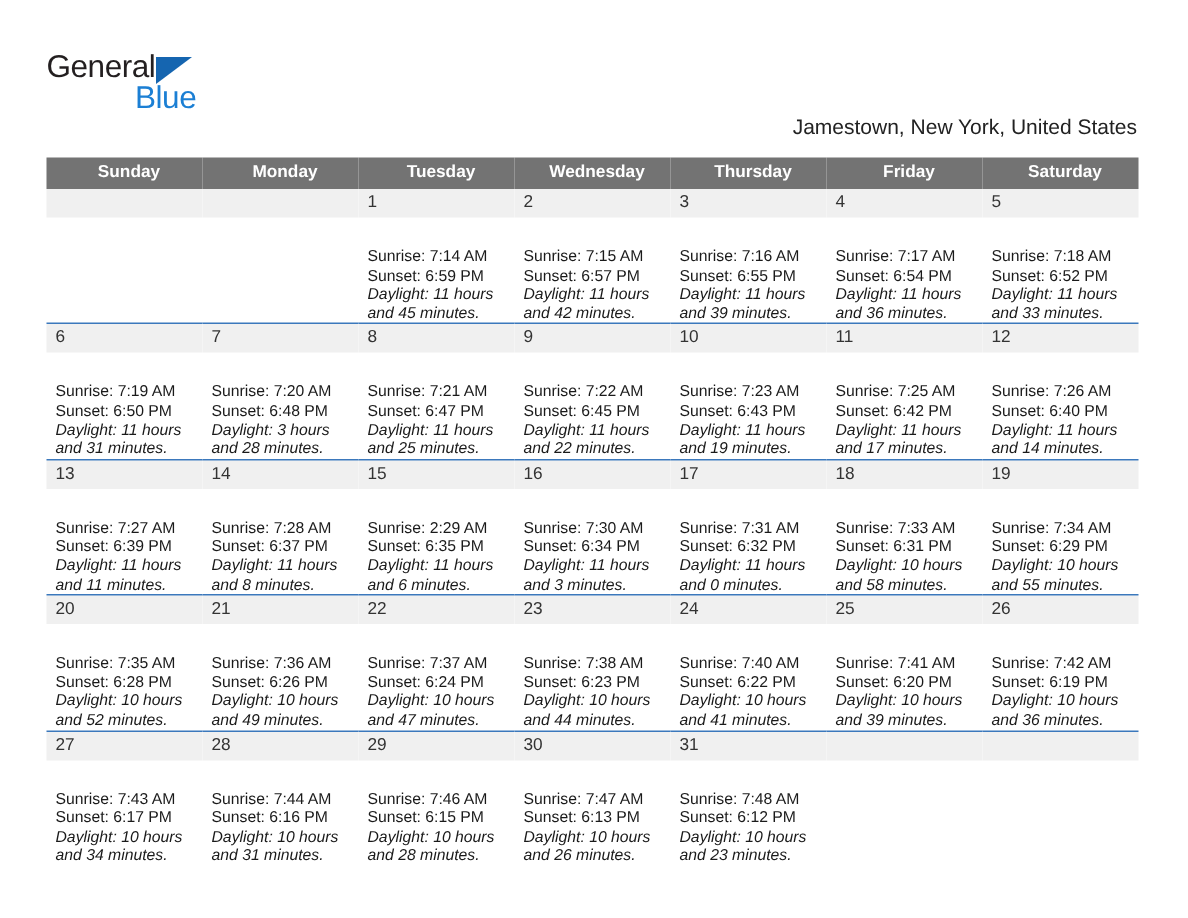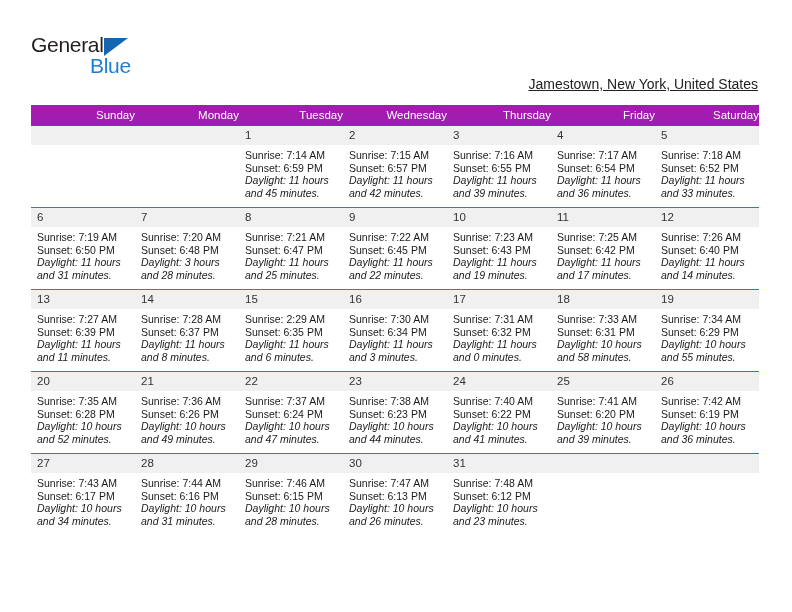--- a/index.html
+++ b/index.html
@@ -80,7 +80,6 @@
     color: #222222;
     text-align: right;
     white-space: nowrap;
-    text-decoration: underline;
   }
 
   

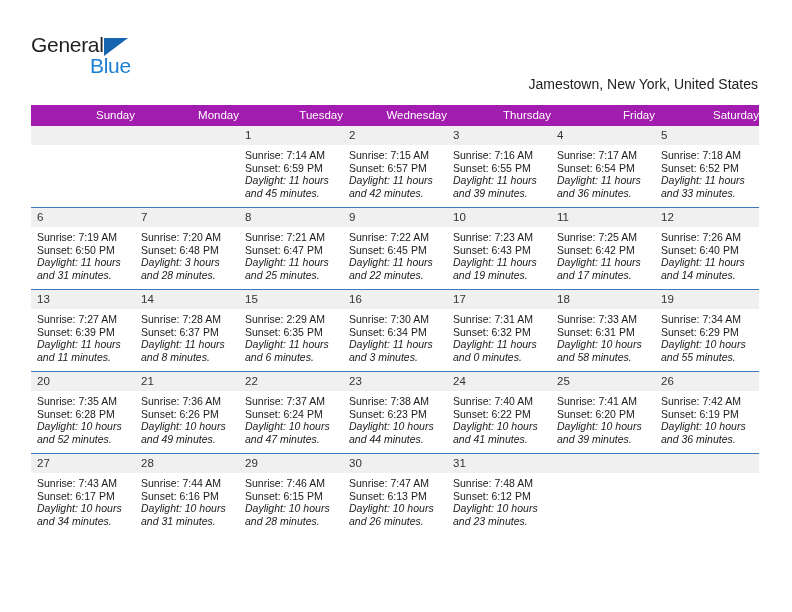--- a/index.html
+++ b/index.html
@@ -92,11 +92,11 @@
     table-layout: fixed;
   }
   .calendar th {
-    background: #a21caf;
+    background: #737373;
     color: #ffffff;
     font-size: 11.5px;
-    font-weight: normal;
-    text-align: right;
+    font-weight: bold;
+    text-align: center;
     padding: 4px 0 5px 6px;
     height: 11px;
     border: none;

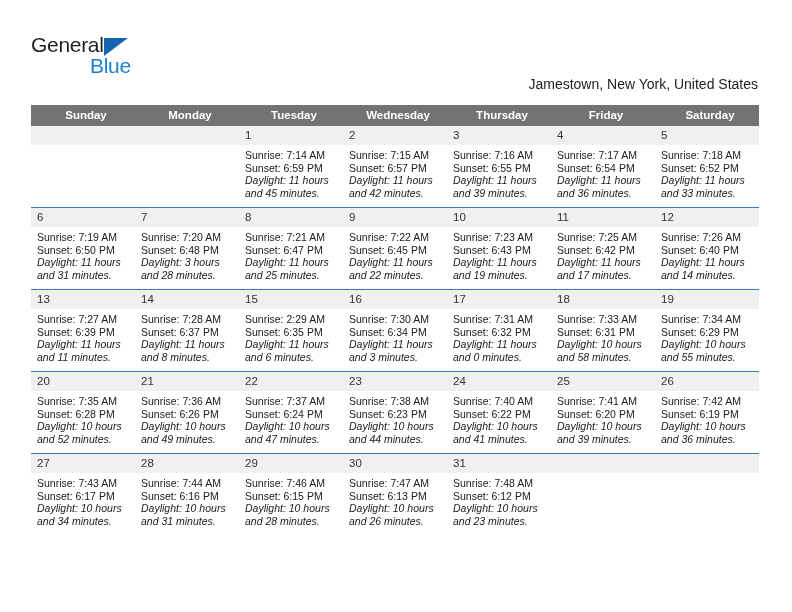--- a/index.html
+++ b/index.html
@@ -121,7 +121,7 @@
     height: 12px;
   }
   .details {
-    padding: 4px 5px 0 6px;
+    padding: 20px 5px 0 6px;
     font-size: 10.5px;
     line-height: 12.6px;
     color: #1a1a1a;

